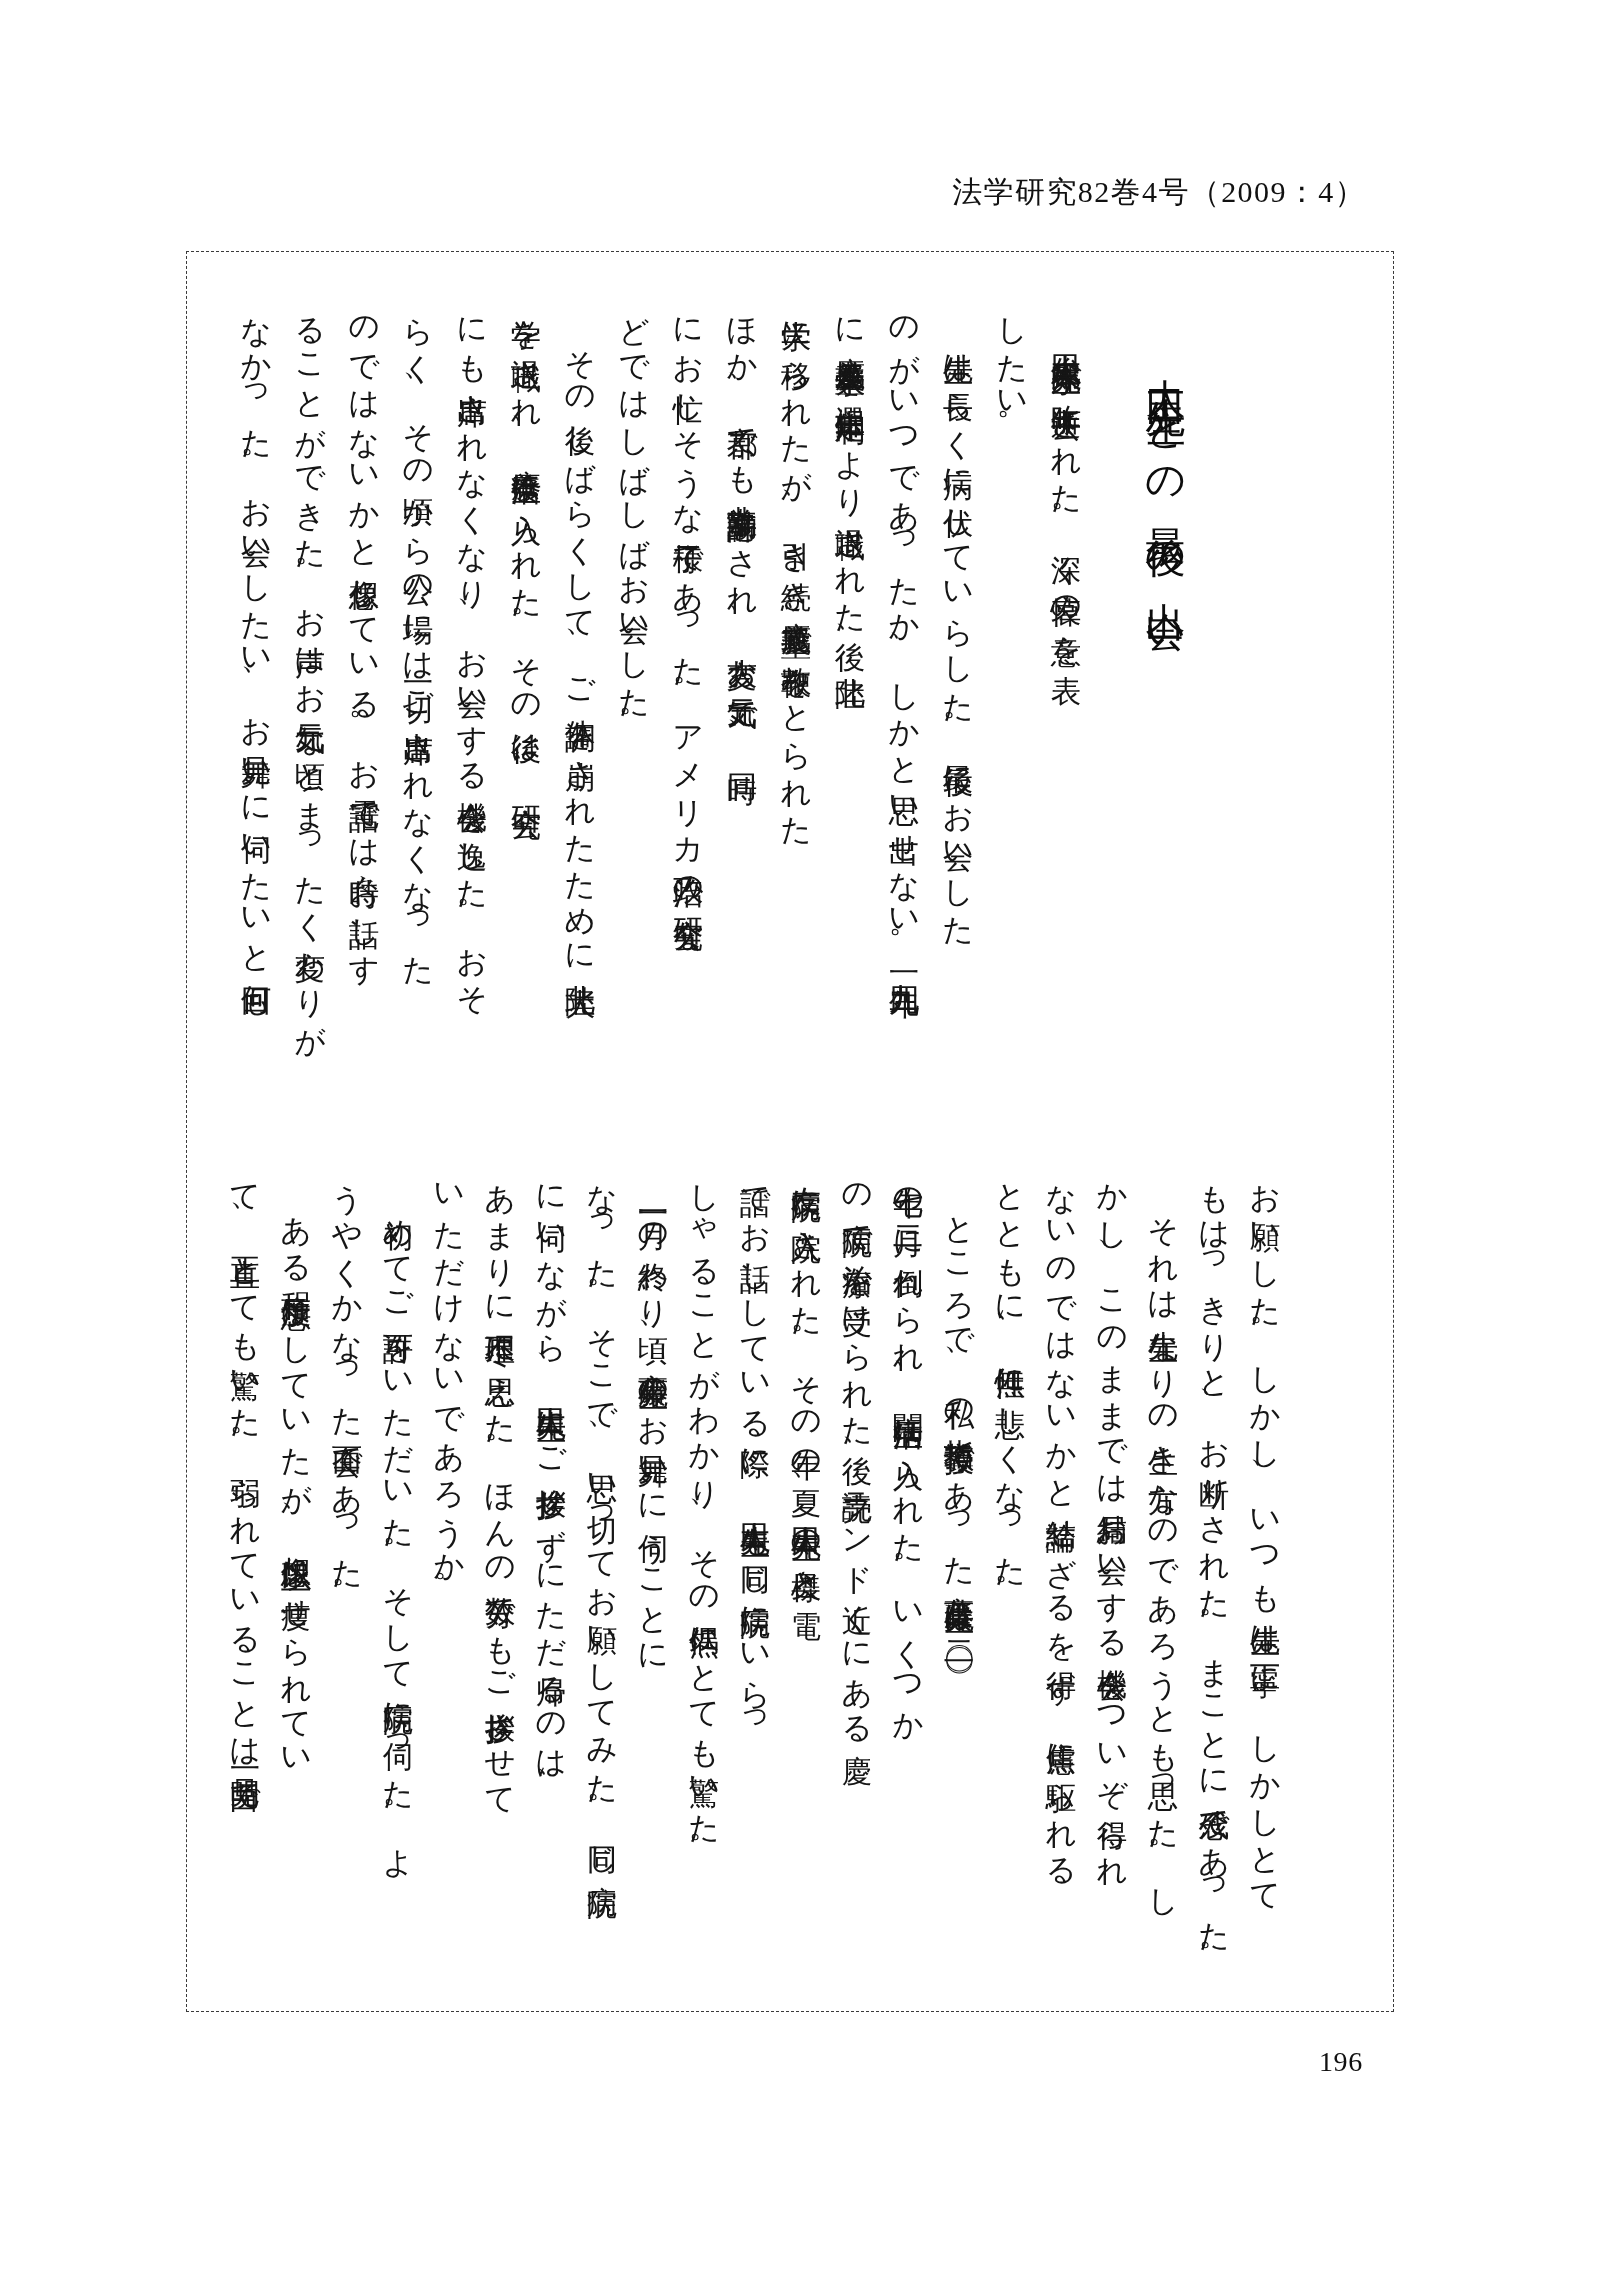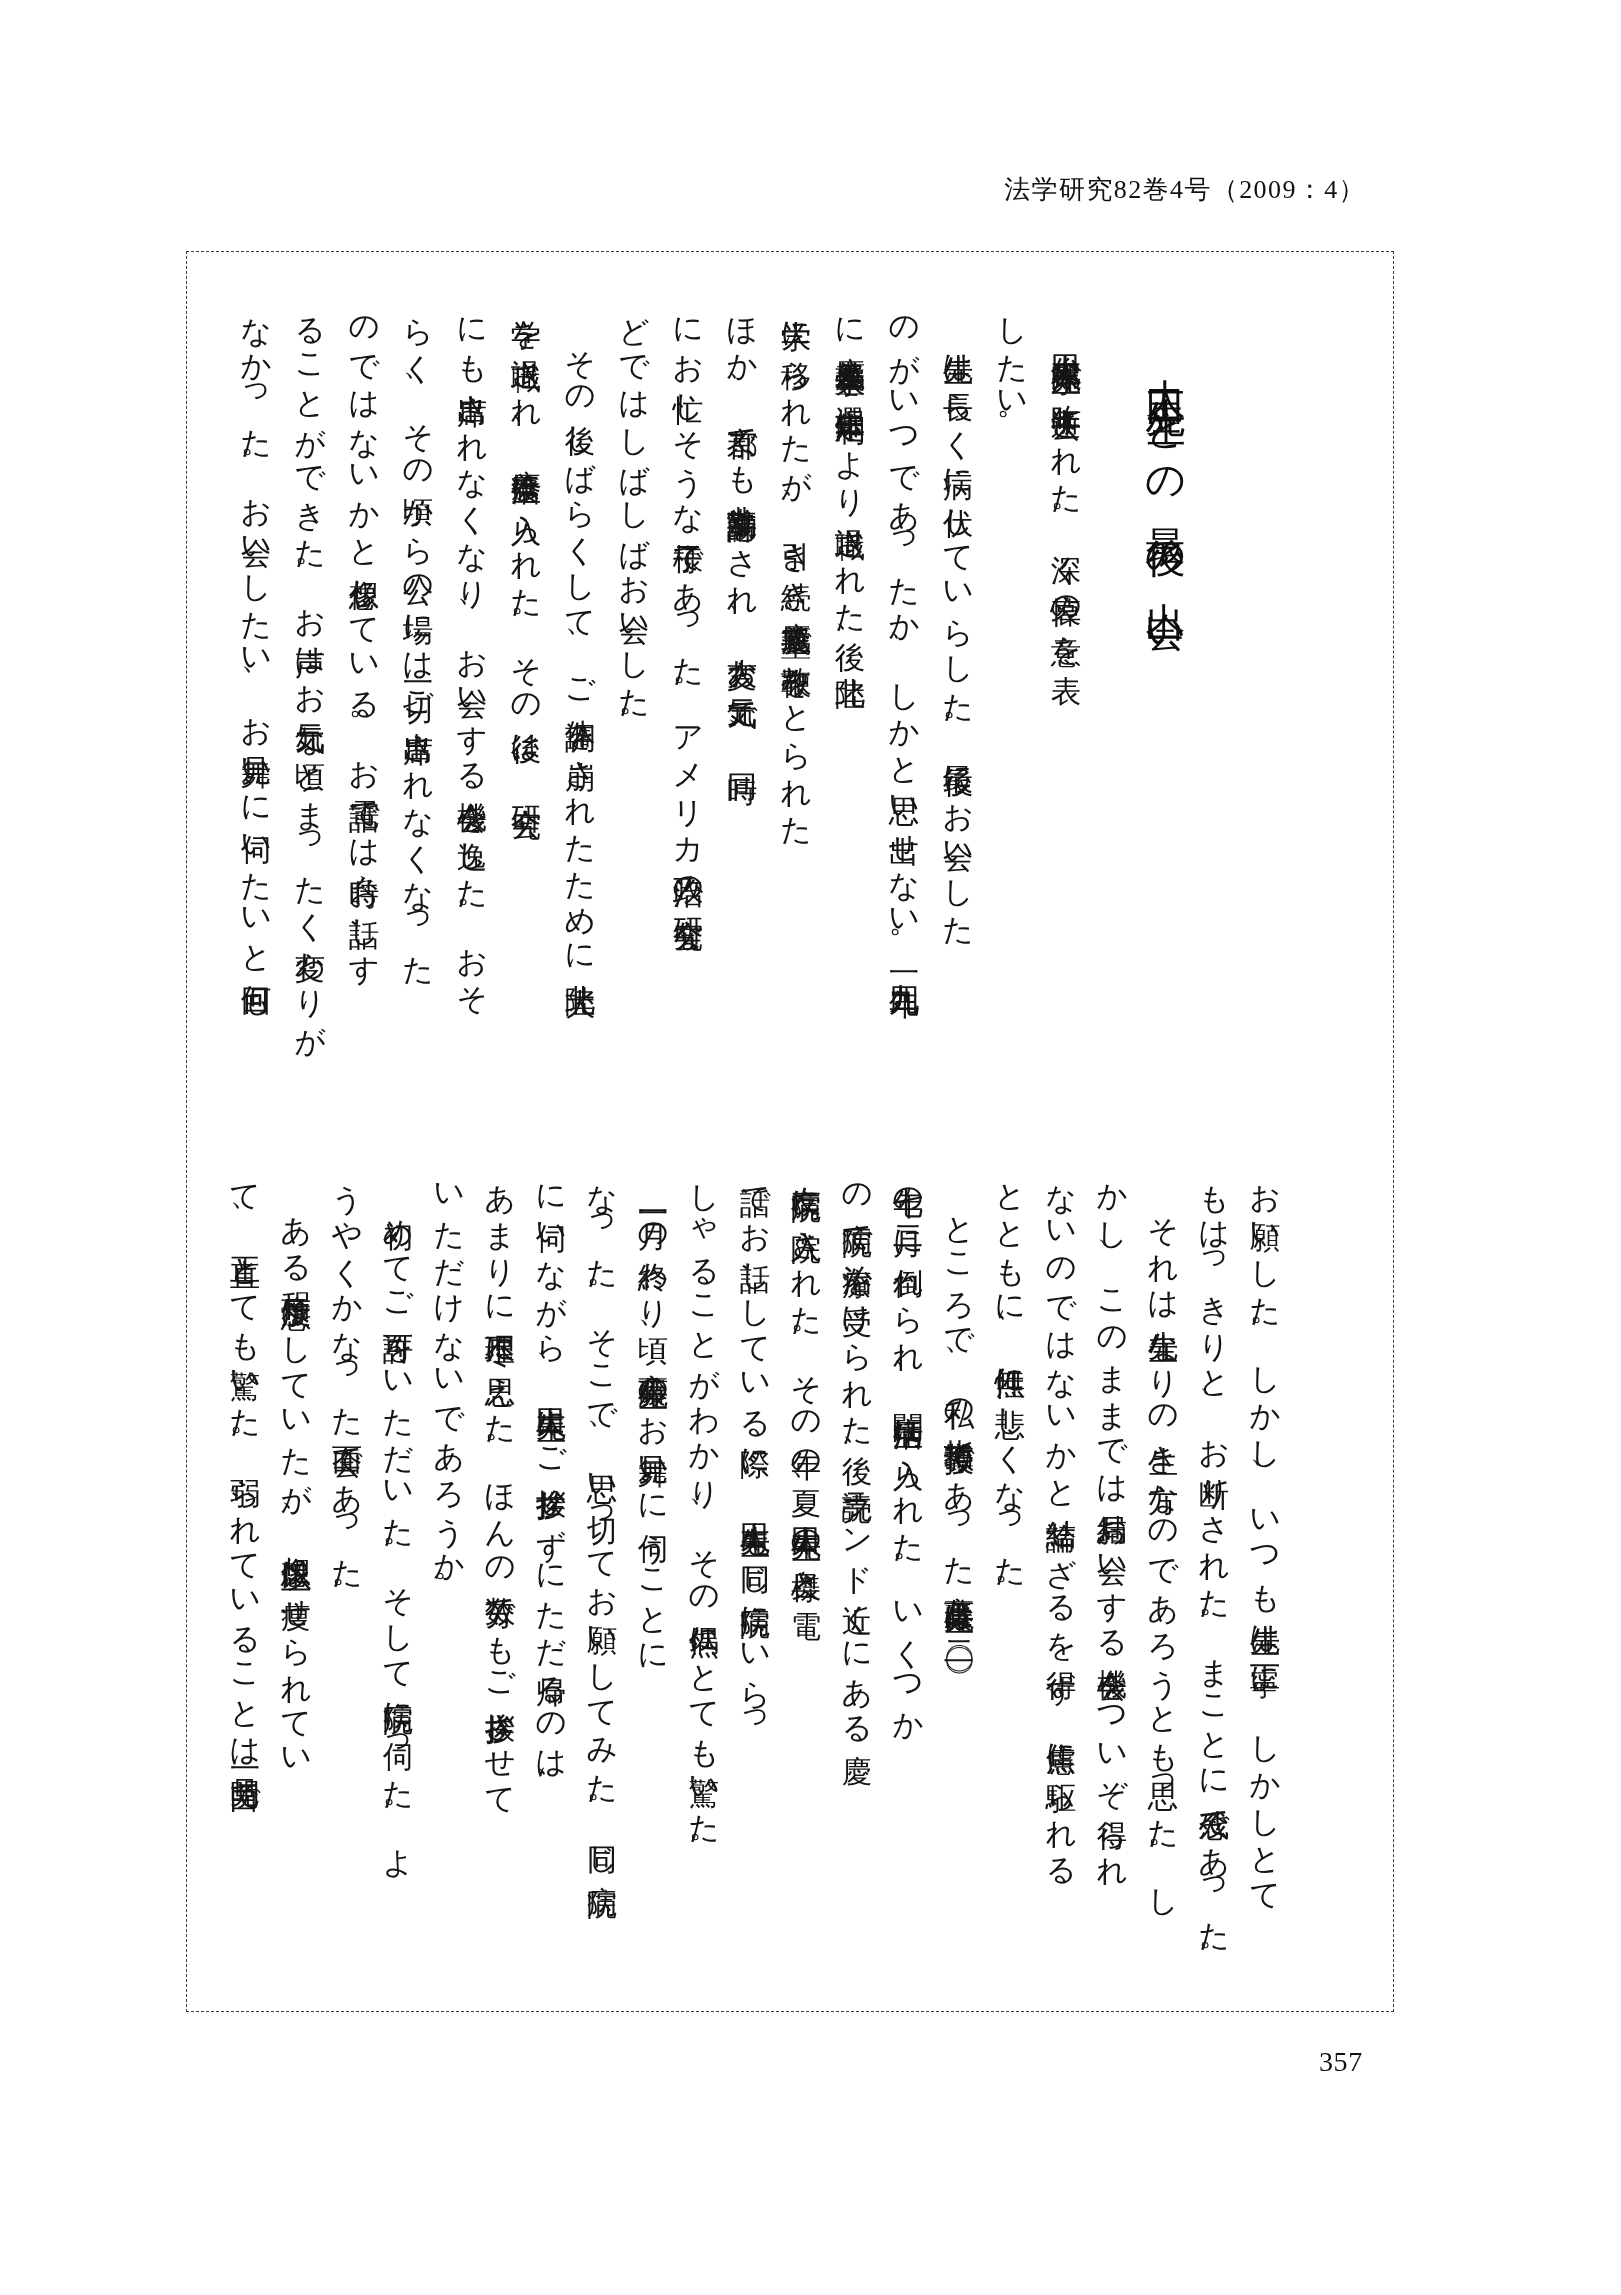--- a/index.html
+++ b/index.html
@@ -18,7 +18,7 @@
     position: absolute;
     top: 172px;
     right: 255px;
-    font-size: 26px;
+    font-size: 30px;
     letter-spacing: 1.4px;
     white-space: nowrap;
   }

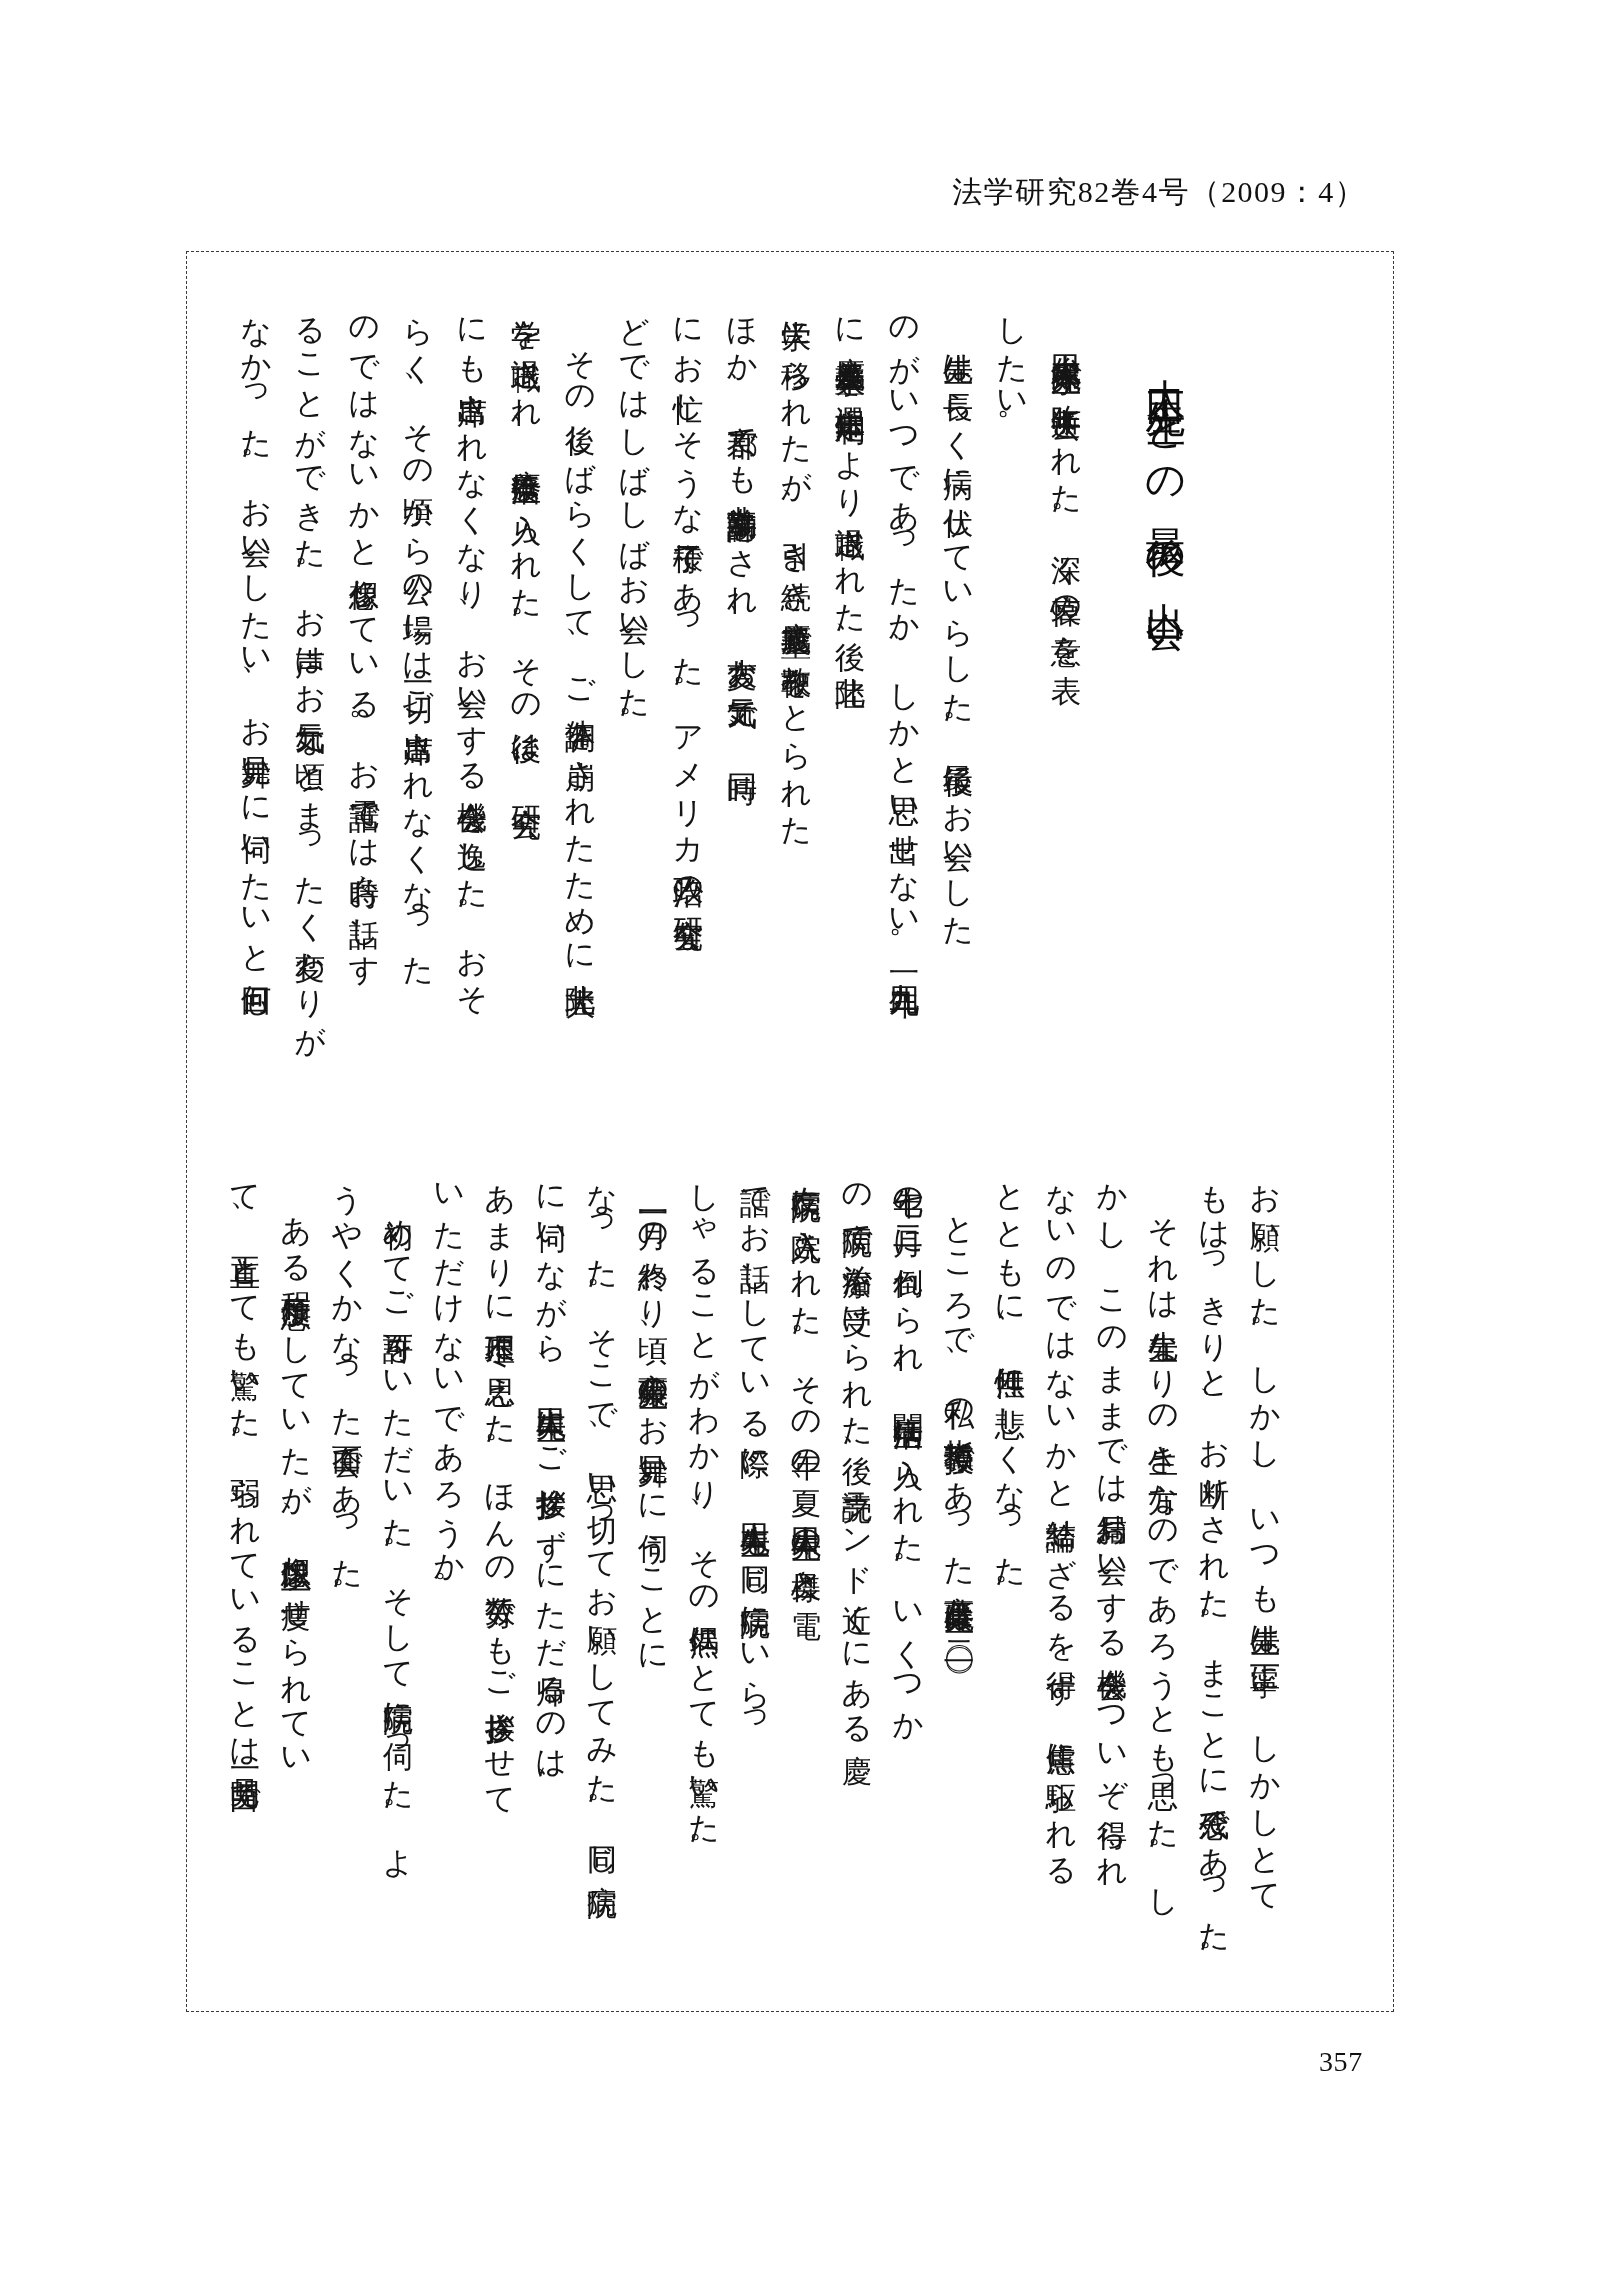--- a/index.html
+++ b/index.html
@@ -126,7 +126,7 @@
 
   </div>
 
-  <div class="page-number">357</div>
+  <div class="page-number">196</div>
 
 </div>
 

